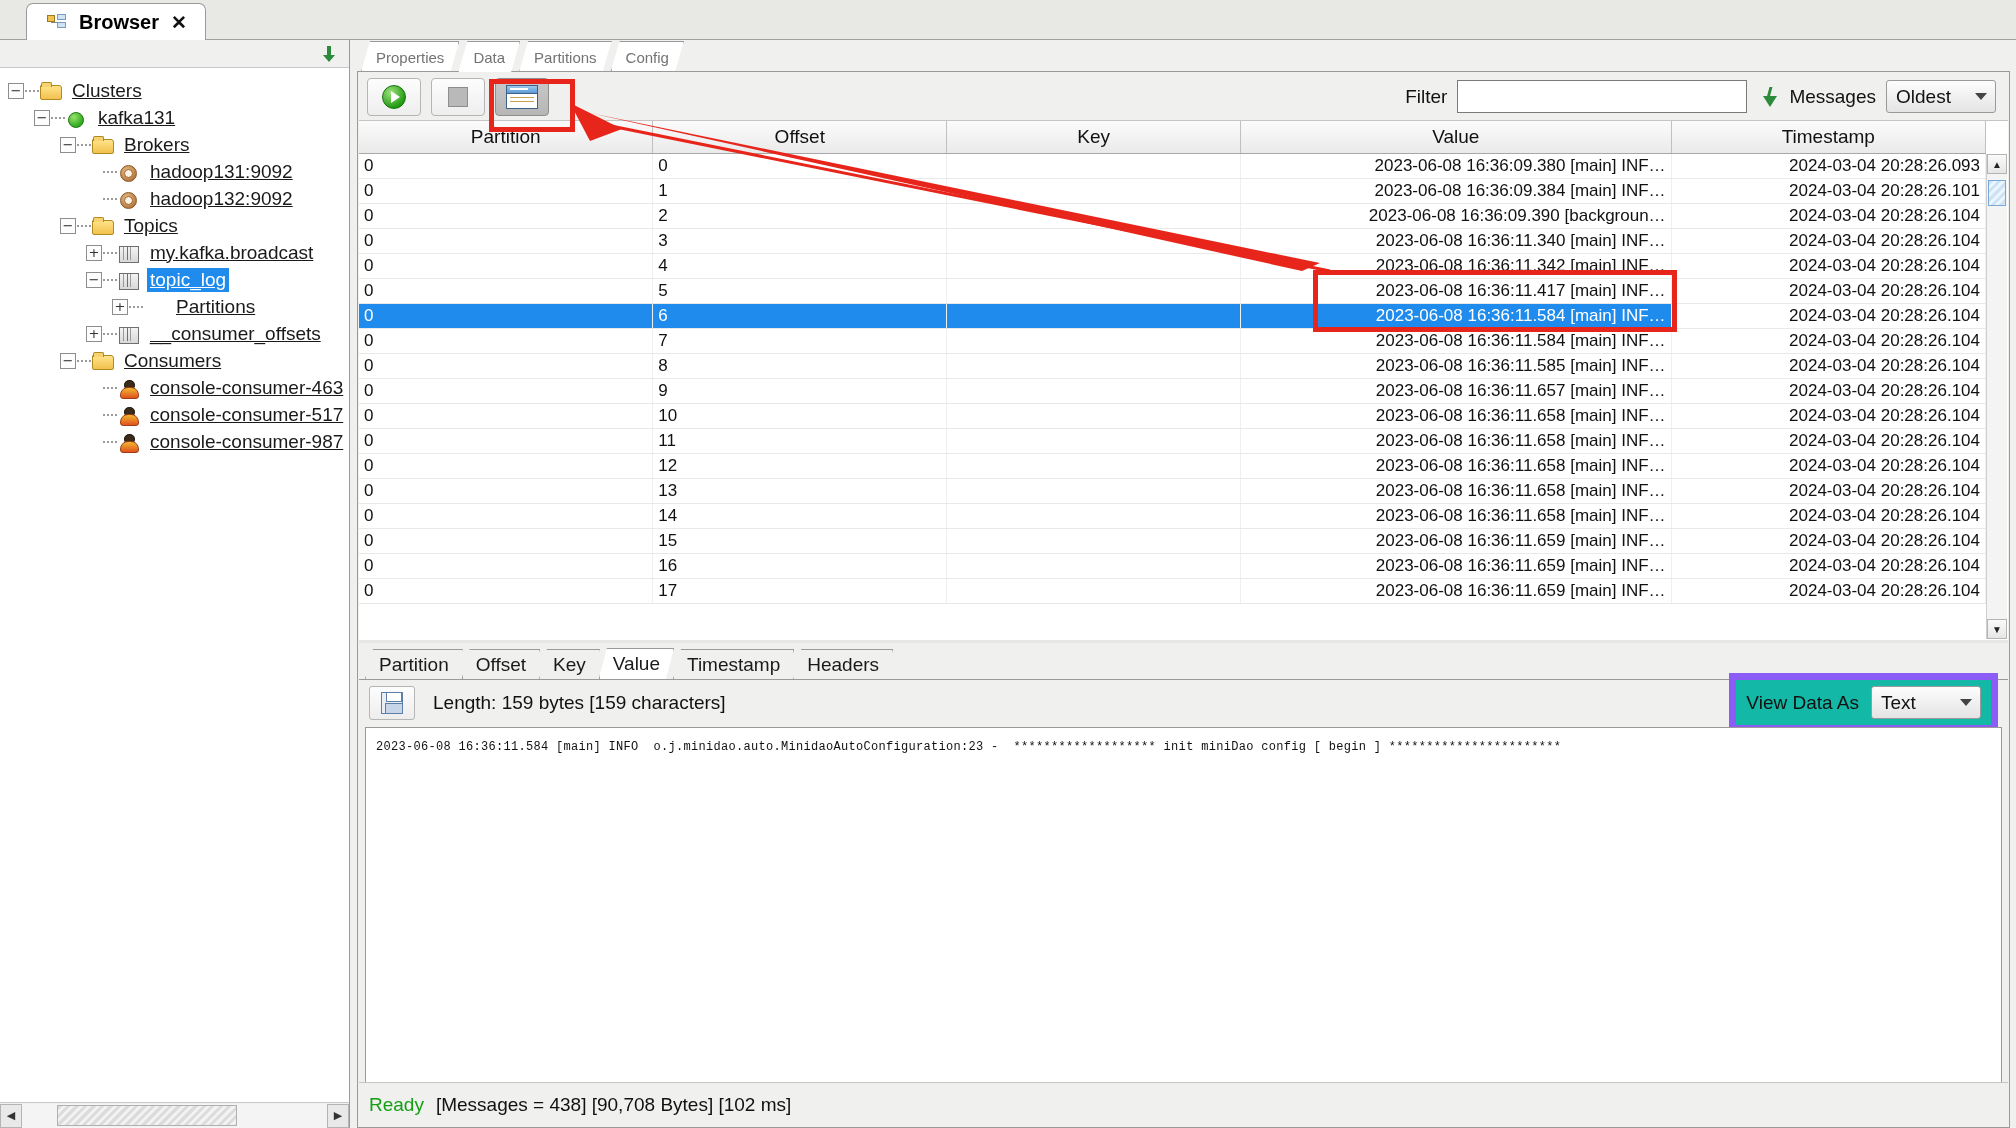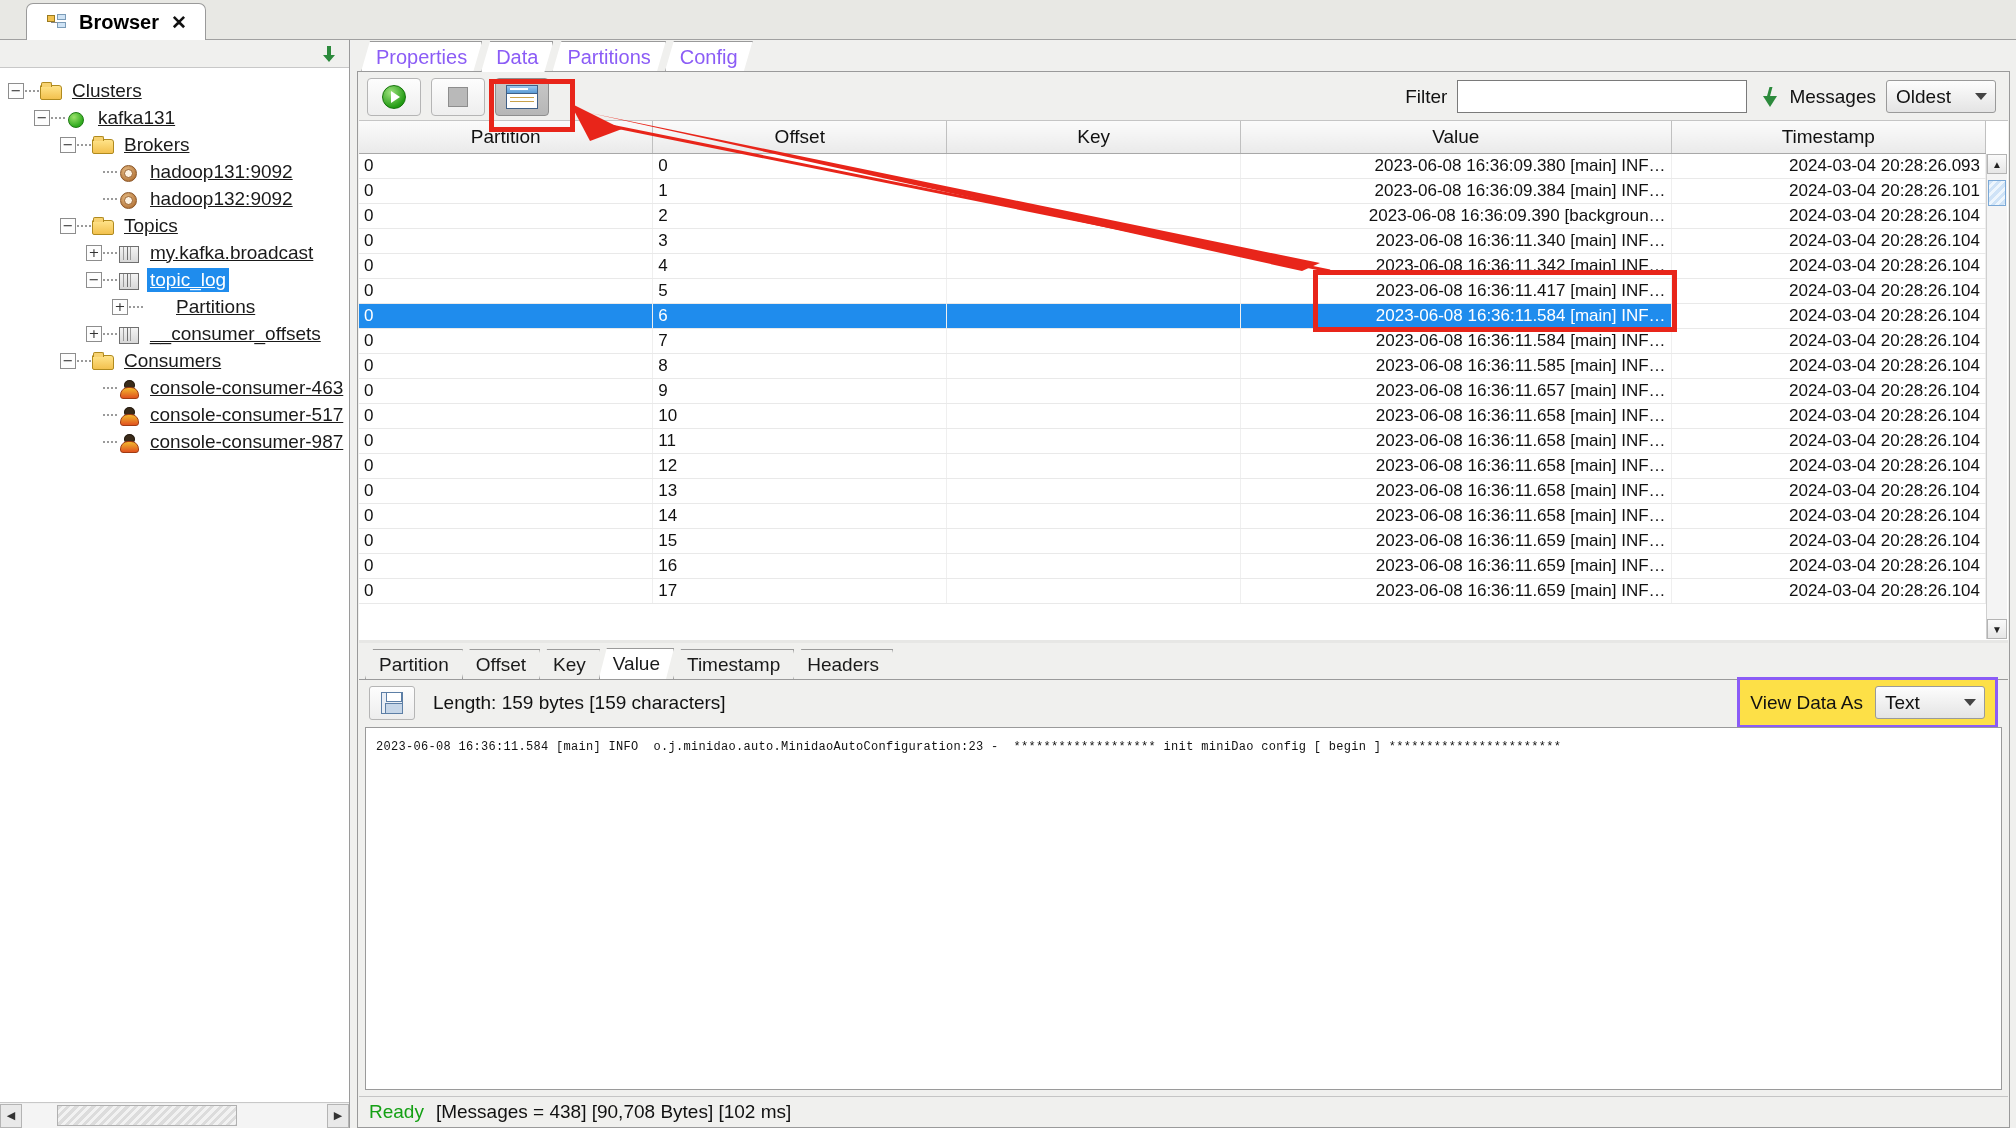--- a/index.html
+++ b/index.html
@@ -145,7 +145,7 @@
   }
   .mtab {
     height: 31px; padding: 0 14px; display: flex; align-items: center;
-    font-size: 20px; color: #8b5cf6; background: #ffffff;
+    font-size: 15px; color: #737373; background: #ffffff;
     border: 1px solid #9a9a9a; border-bottom: none;
     border-radius: 0; margin-right: -1px;
     transform: skewX(0deg);

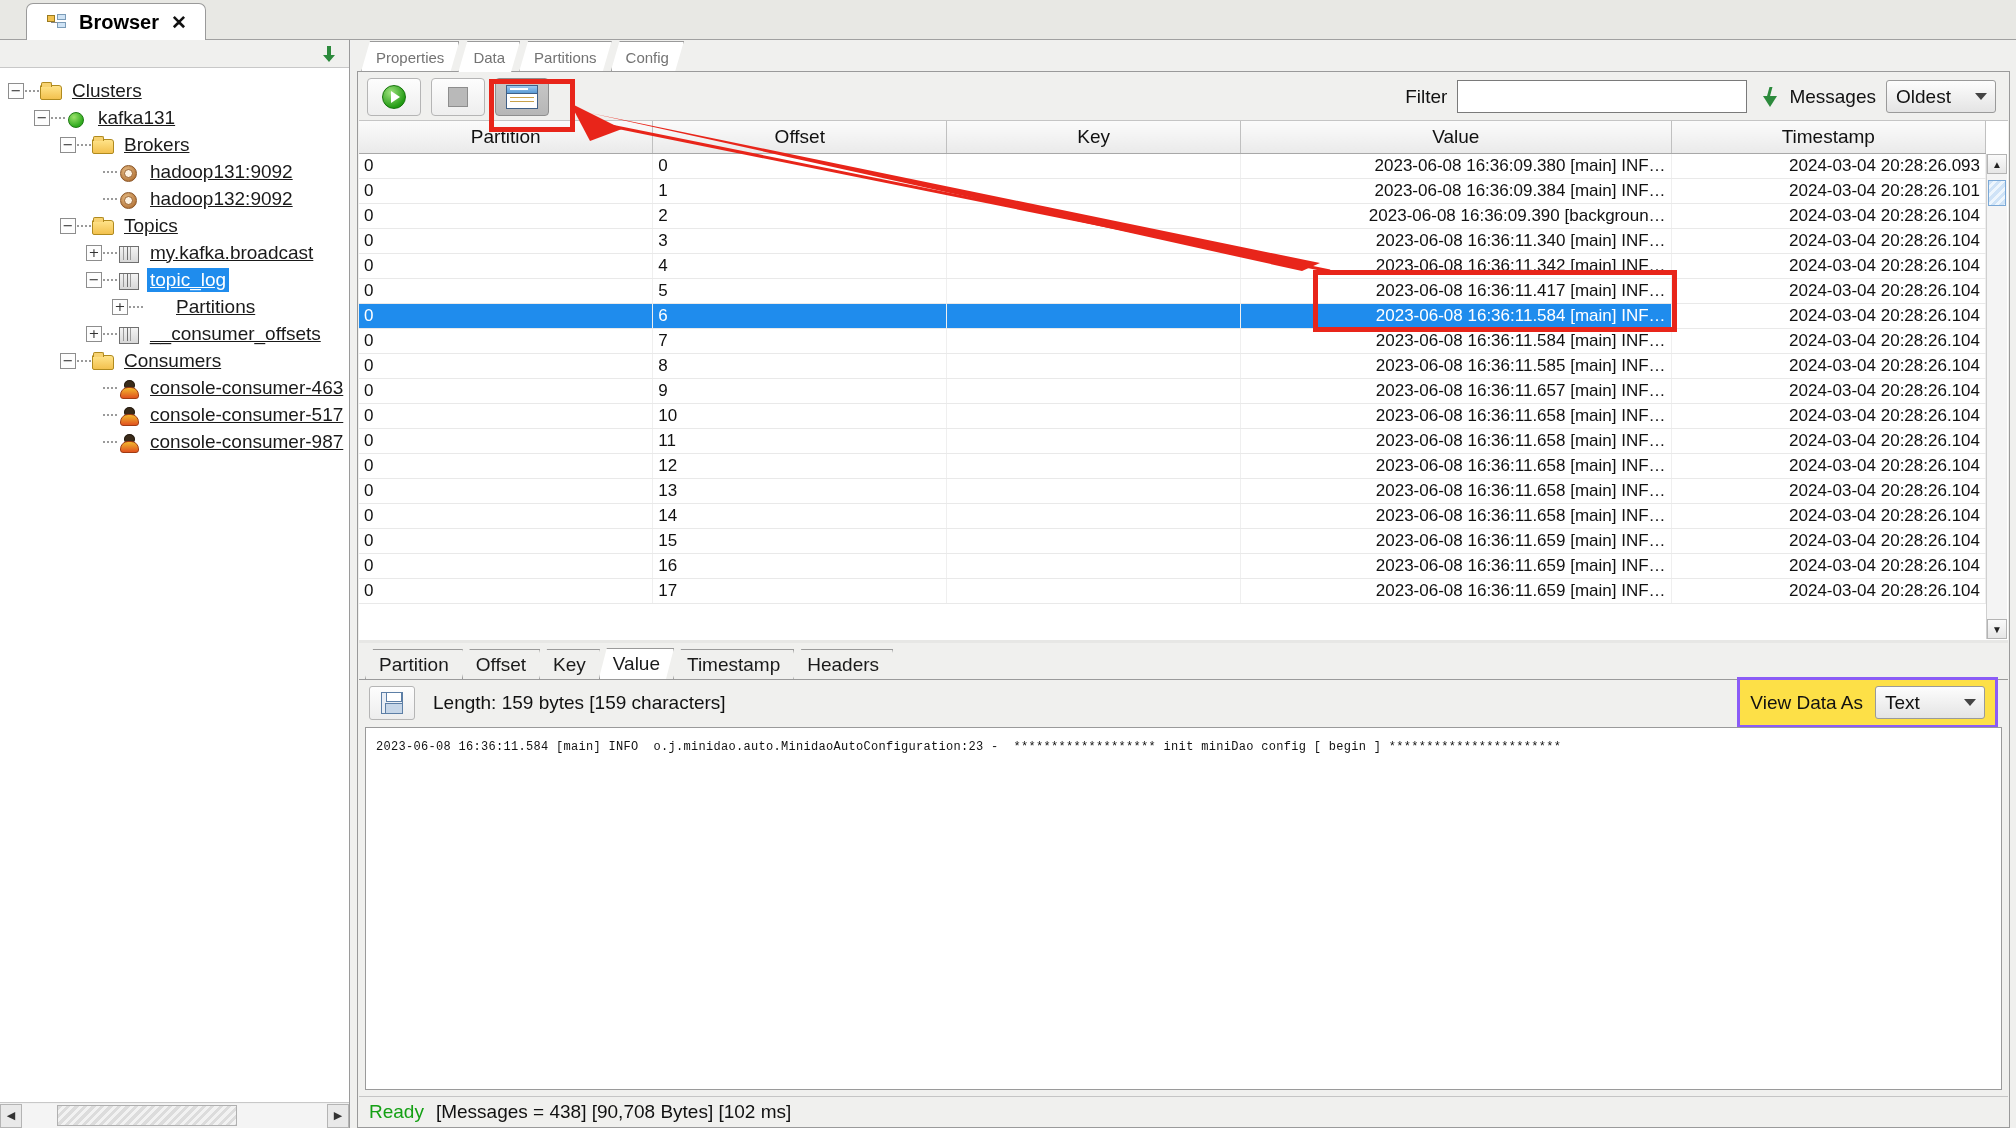--- a/index.html
+++ b/index.html
@@ -266,7 +266,7 @@
   .length-label { font-size:19px; color:#111; margin-left:18px; }
   .vda-box {
     margin-left:auto; display:flex; align-items:center; gap:12px;
-    border: 3px solid #8b5cf6; padding: 6px 10px; background:#fde047;justify-content:space-between;
+    border: 7px solid #8b5cf6; padding: 6px 10px; background:#14b8a6;justify-content:space-between;
   }
   .vda-label { font-size:19px; color:#111; }
 

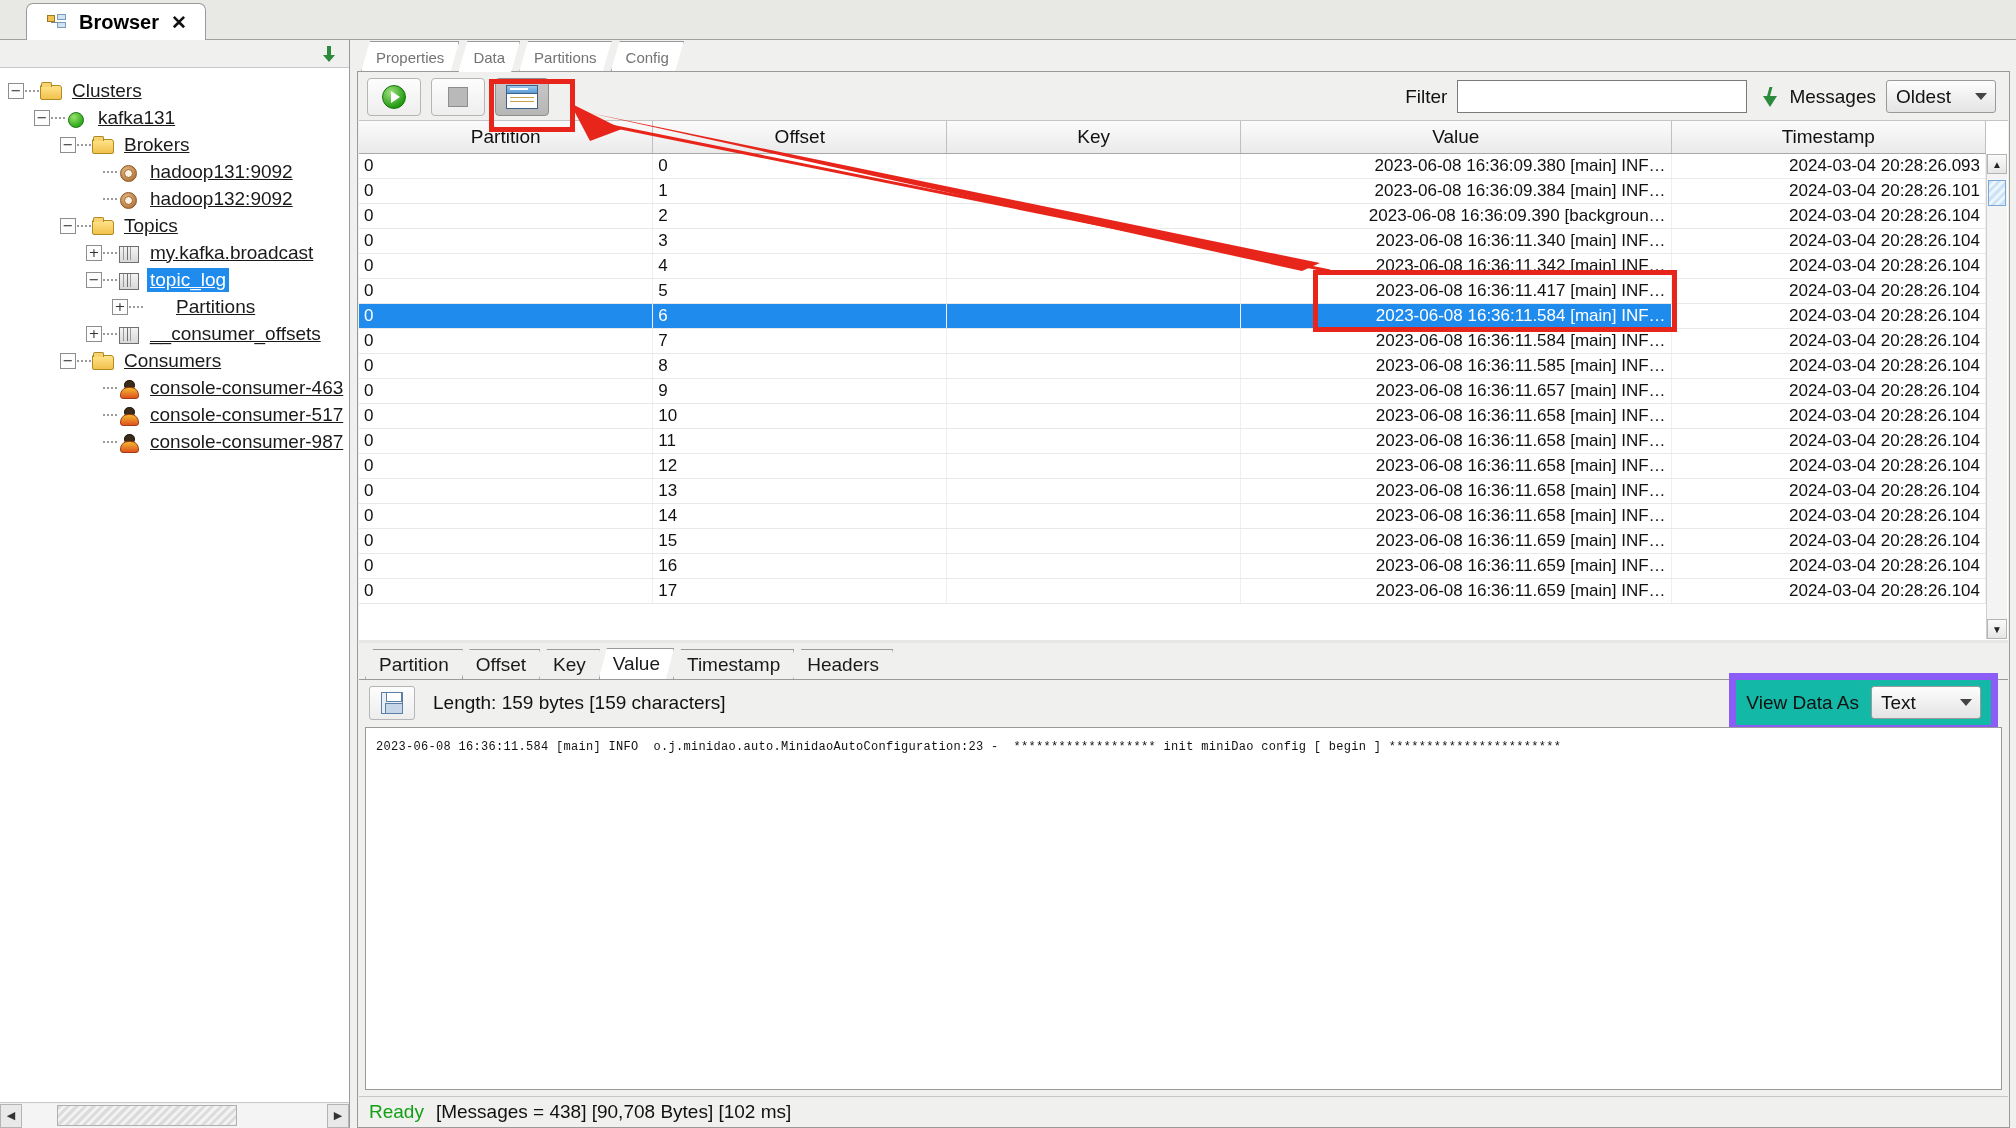--- a/index.html
+++ b/index.html
@@ -279,7 +279,7 @@
     padding: 12px 10px; white-space: pre; letter-spacing: 0.3px;
   }
   .statusbar {
-    position:absolute; left:0; right:0; bottom:0; height:30px;
+    position:absolute; left:0; right:0; bottom:0; height:44px;
     background:#f0f0ee; border-top:1px solid #c5c5c5;
     display:flex; align-items:center; padding: 0 10px; gap:12px;
   }

